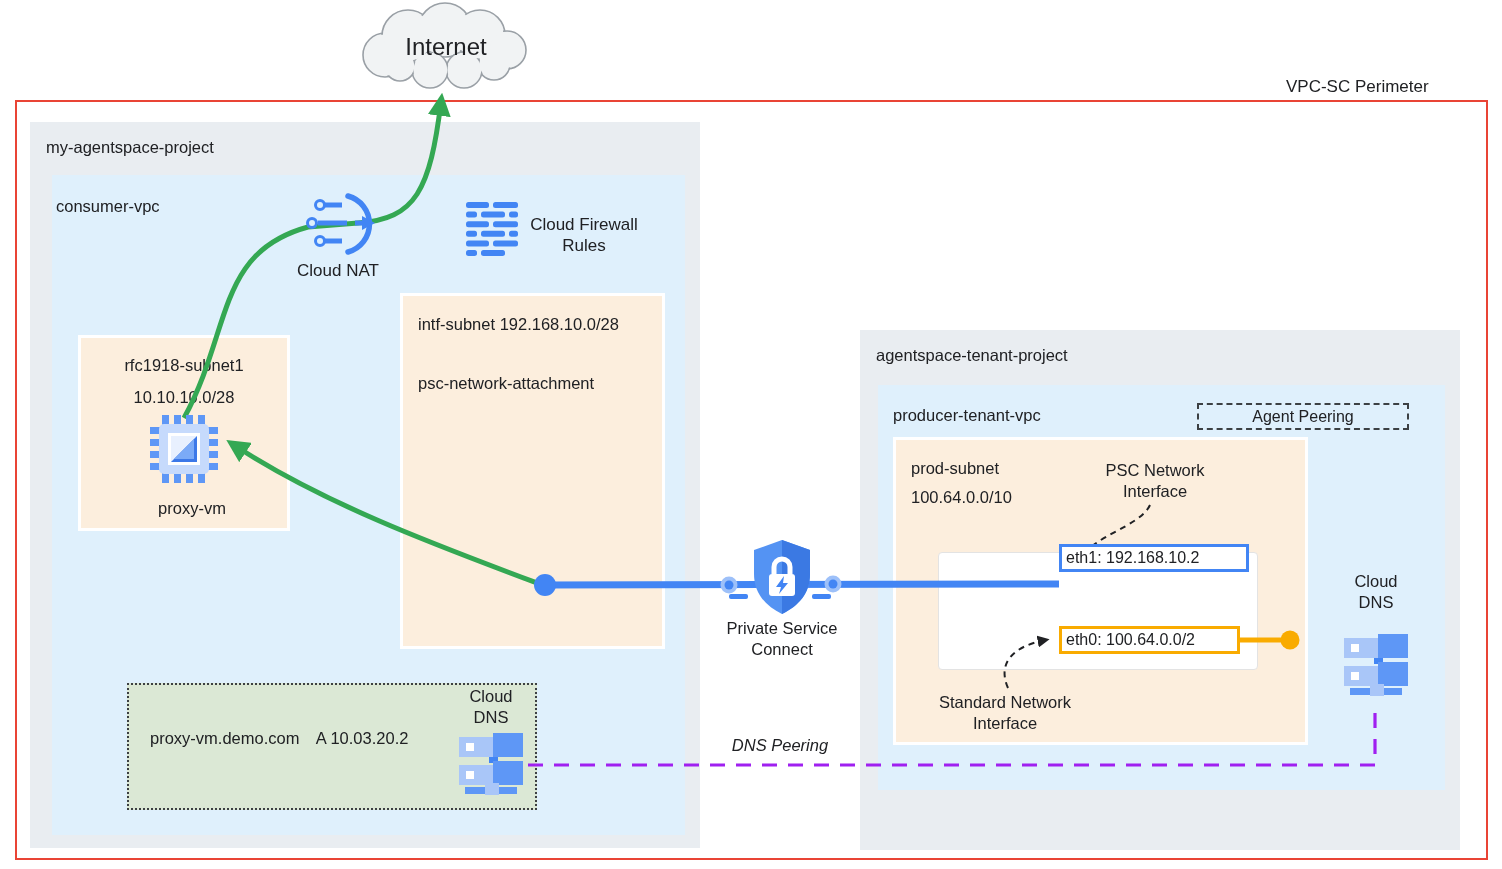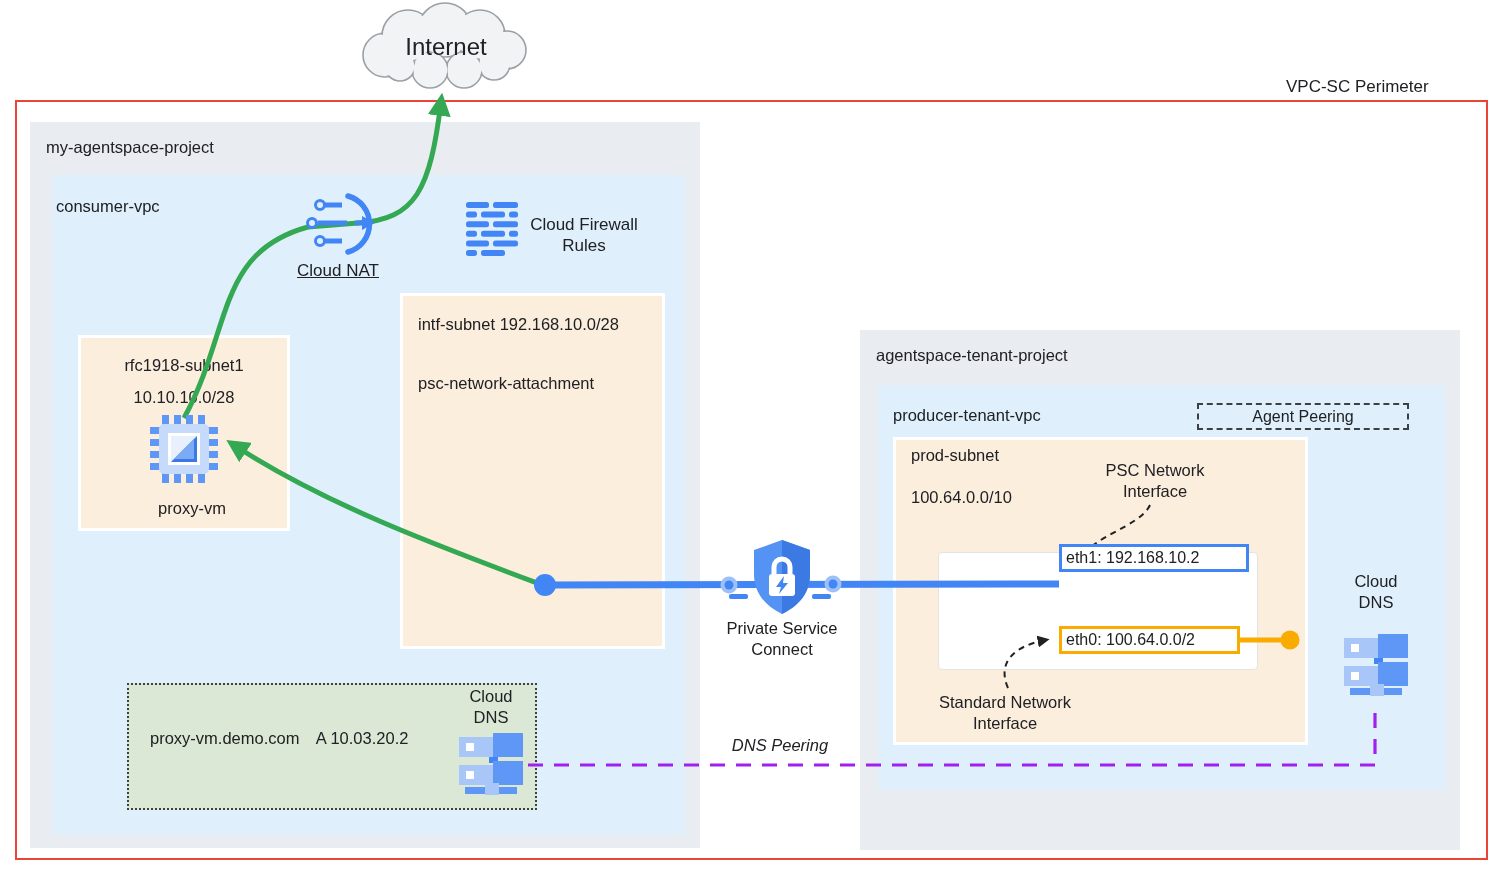--- a/index.html
+++ b/index.html
@@ -141,7 +141,7 @@
     <line x1="53" y1="31" x2="62" y2="31" stroke="#4285f4" stroke-width="5"></line>
     <polygon points="60,24 73,31 60,38" fill="#4285f4"></polygon>
   </svg>
-  <div class="lbl wrap" style="left:283px;top:260px;width:110px;font-size:17px;text-decoration:underline;">Cloud NAT</div>
+  <div class="lbl wrap" style="left:283px;top:260px;width:110px;font-size:17px;">Cloud NAT</div>
 
   <svg class="abs" style="left:466px;top:202px;" width="52" height="54" viewBox="0 0 52 54">
     <g fill="#4285f4">

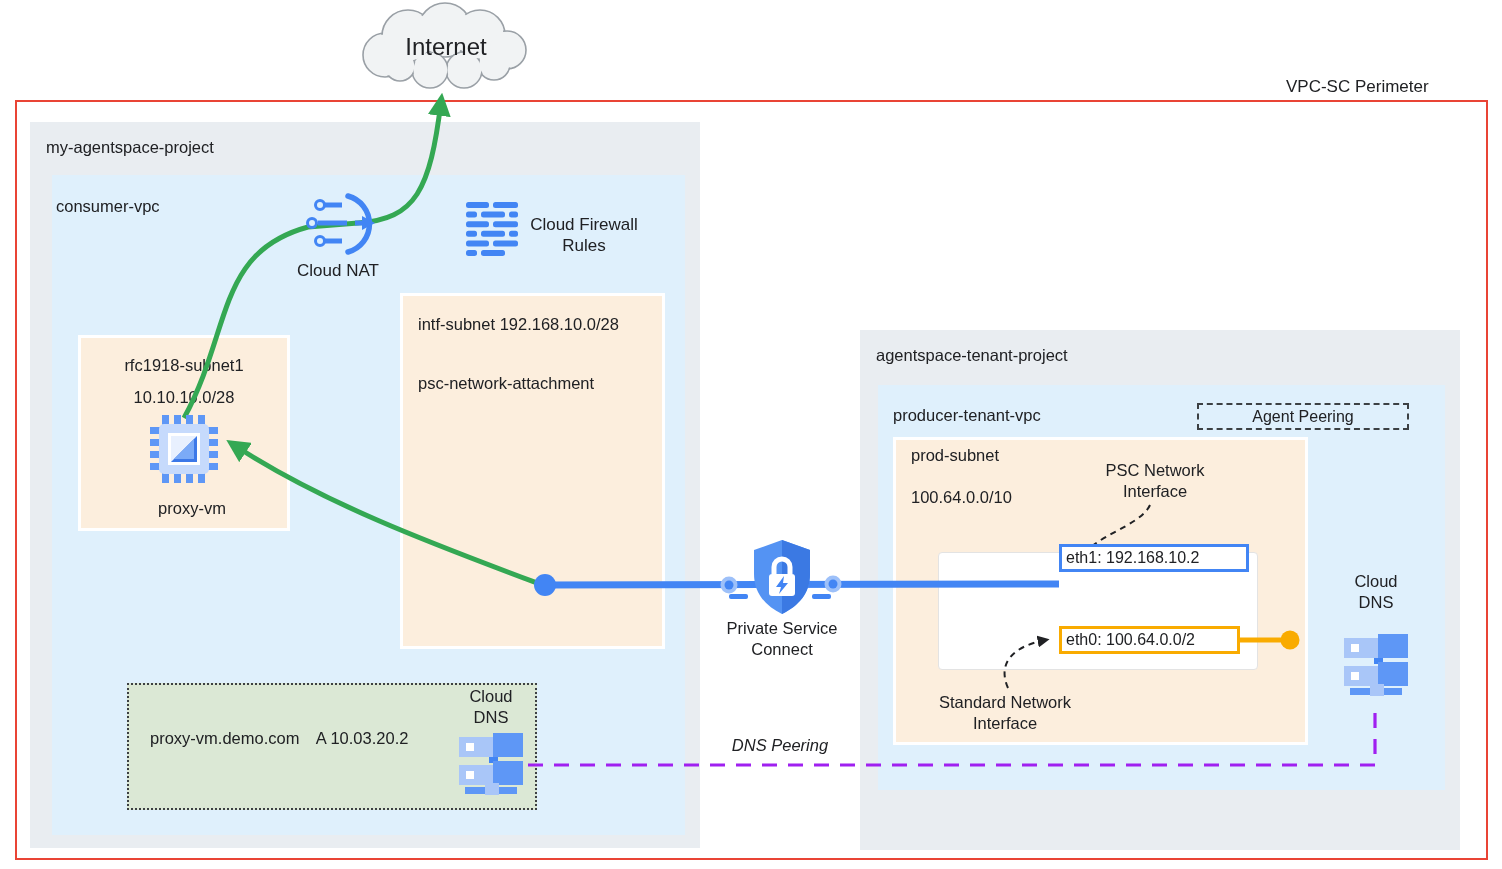--- a/index.html
+++ b/index.html
@@ -67,7 +67,7 @@
   </div>
 
   <div class="box subnet-box" style="left:893px;top:437px;width:415px;height:308px;"></div>
-  <div class="lbl" style="left:911px;top:445px;">prod-subnet</div>
+  <div class="lbl" style="left:911px;top:458px;">prod-subnet</div>
   <div class="lbl" style="left:911px;top:487px;">100.64.0.0/10</div>
 
   <div id="vm-white-box" class="box" style="left:938px;top:552px;width:320px;height:118px;"></div>

